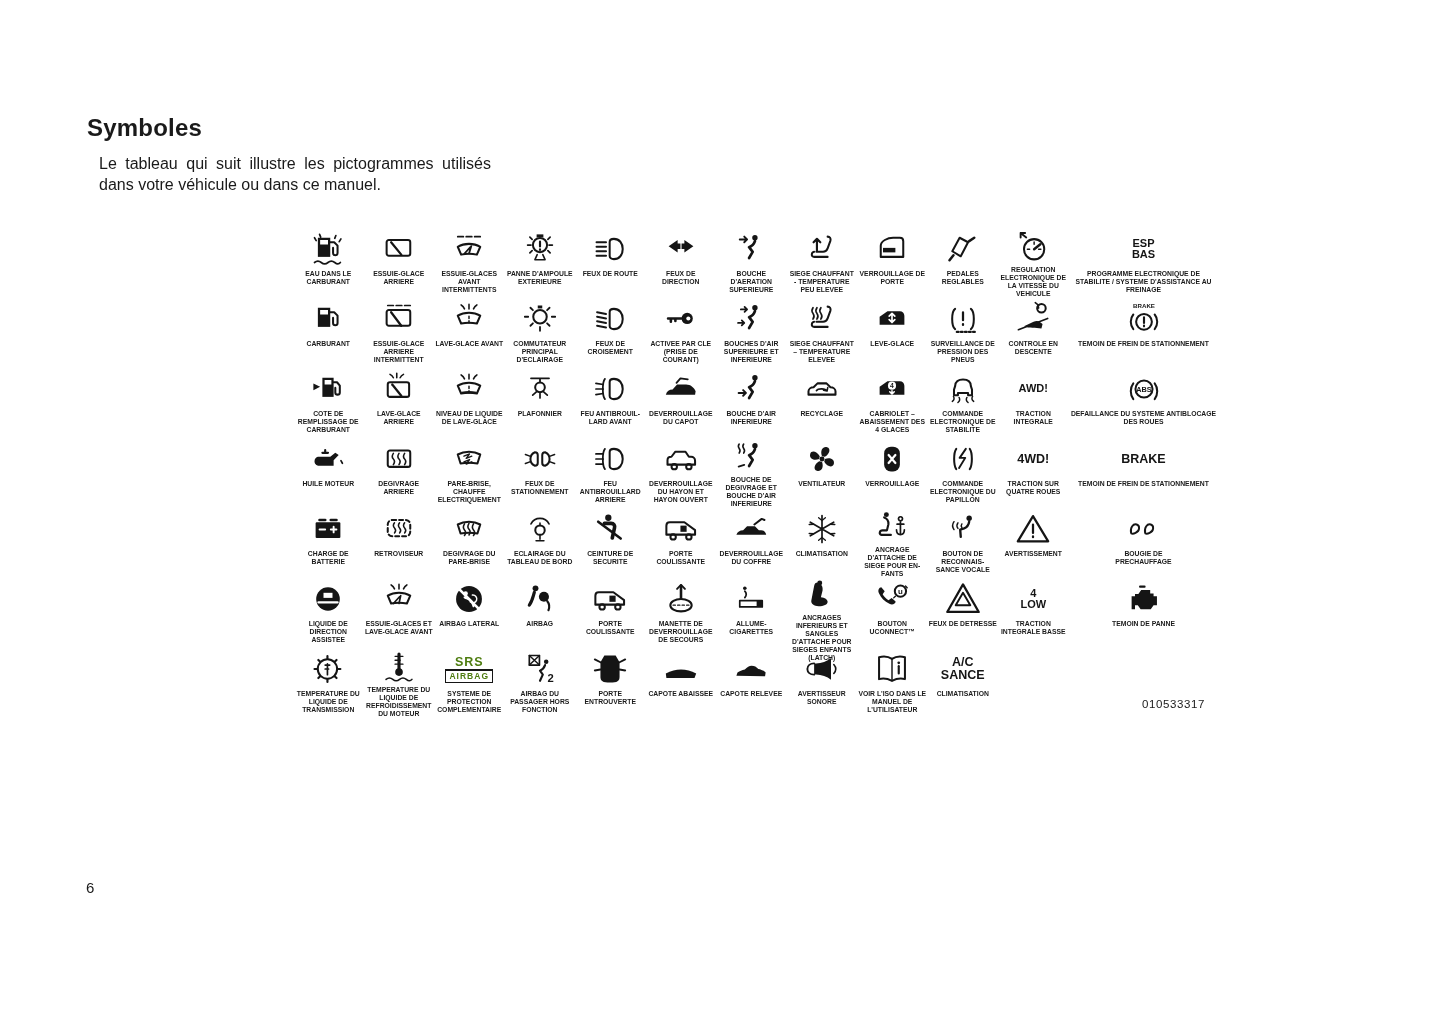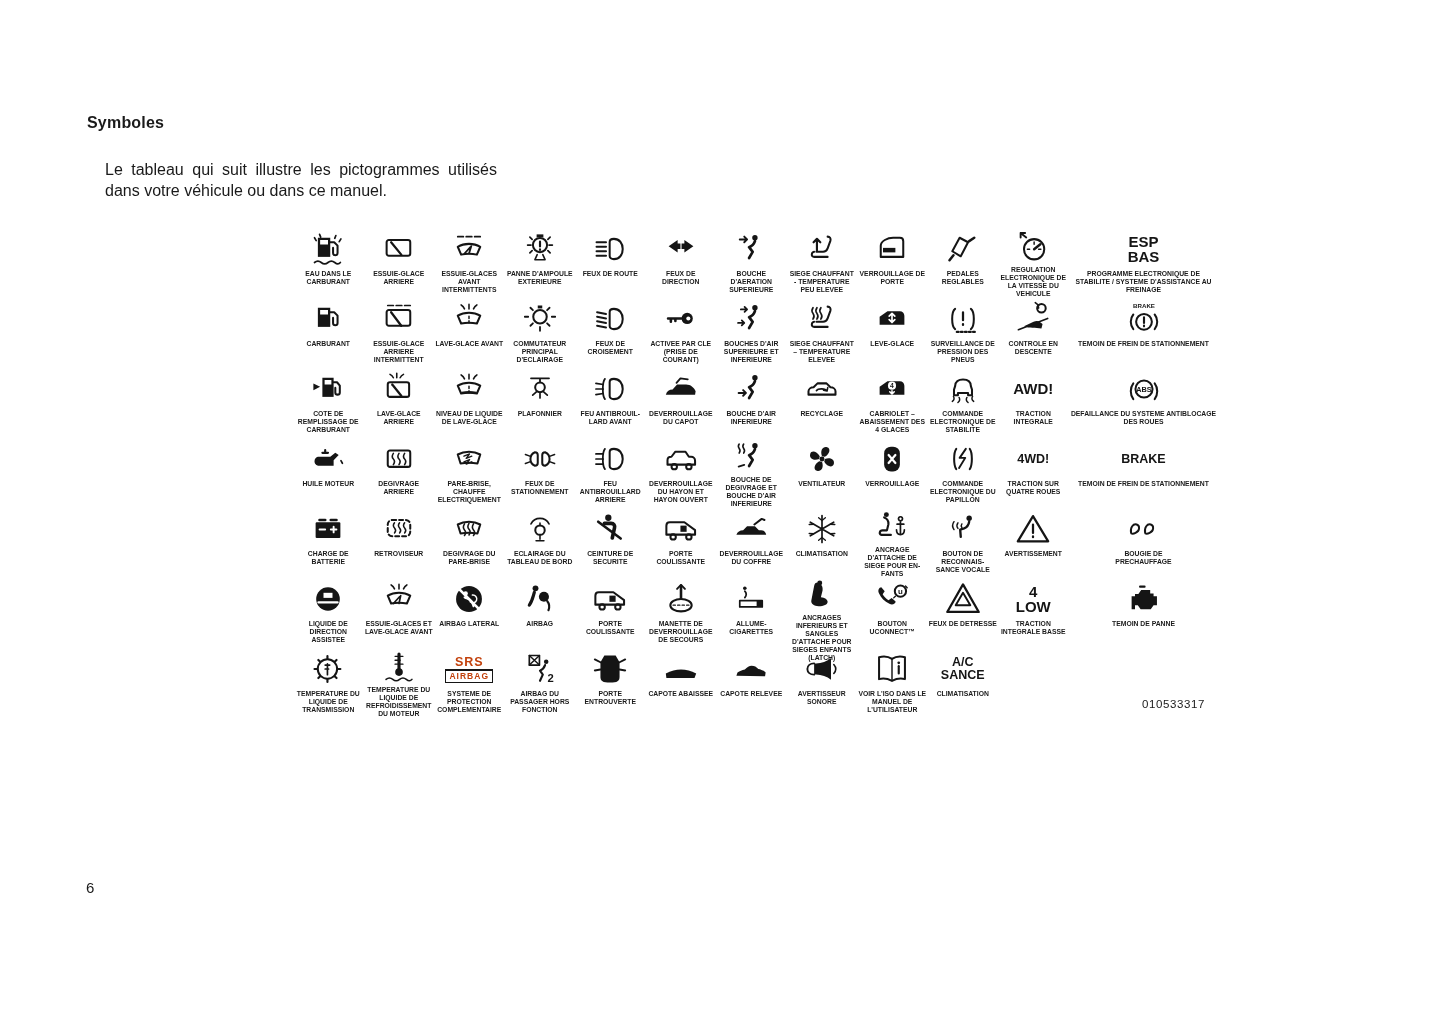--- a/index.html
+++ b/index.html
@@ -5,7 +5,7 @@
   html,body{margin:0;padding:0;background:#fff;}
   body{font-family:"Liberation Sans",sans-serif;color:#1a1a1a;}
   .page{position:relative;width:1445px;height:1026px;background:#fff;overflow:hidden;}
-  .title{position:absolute;left:87px;top:114px;margin:0;font-size:16px;font-weight:bold;letter-spacing:.2px;}
+  .title{position:absolute;left:87px;top:114px;margin:0;font-size:24px;font-weight:bold;letter-spacing:.2px;}
   .intro{position:absolute;left:87px;top:142px;margin:18px;width:392px;font-size:16px;line-height:1.3;text-align:justify;}
   .grid{position:absolute;left:293px;top:228px;display:grid;grid-template-columns:repeat(11,70.5px) 150px;}
   .cell{height:70px;display:flex;flex-direction:column;align-items:center;}

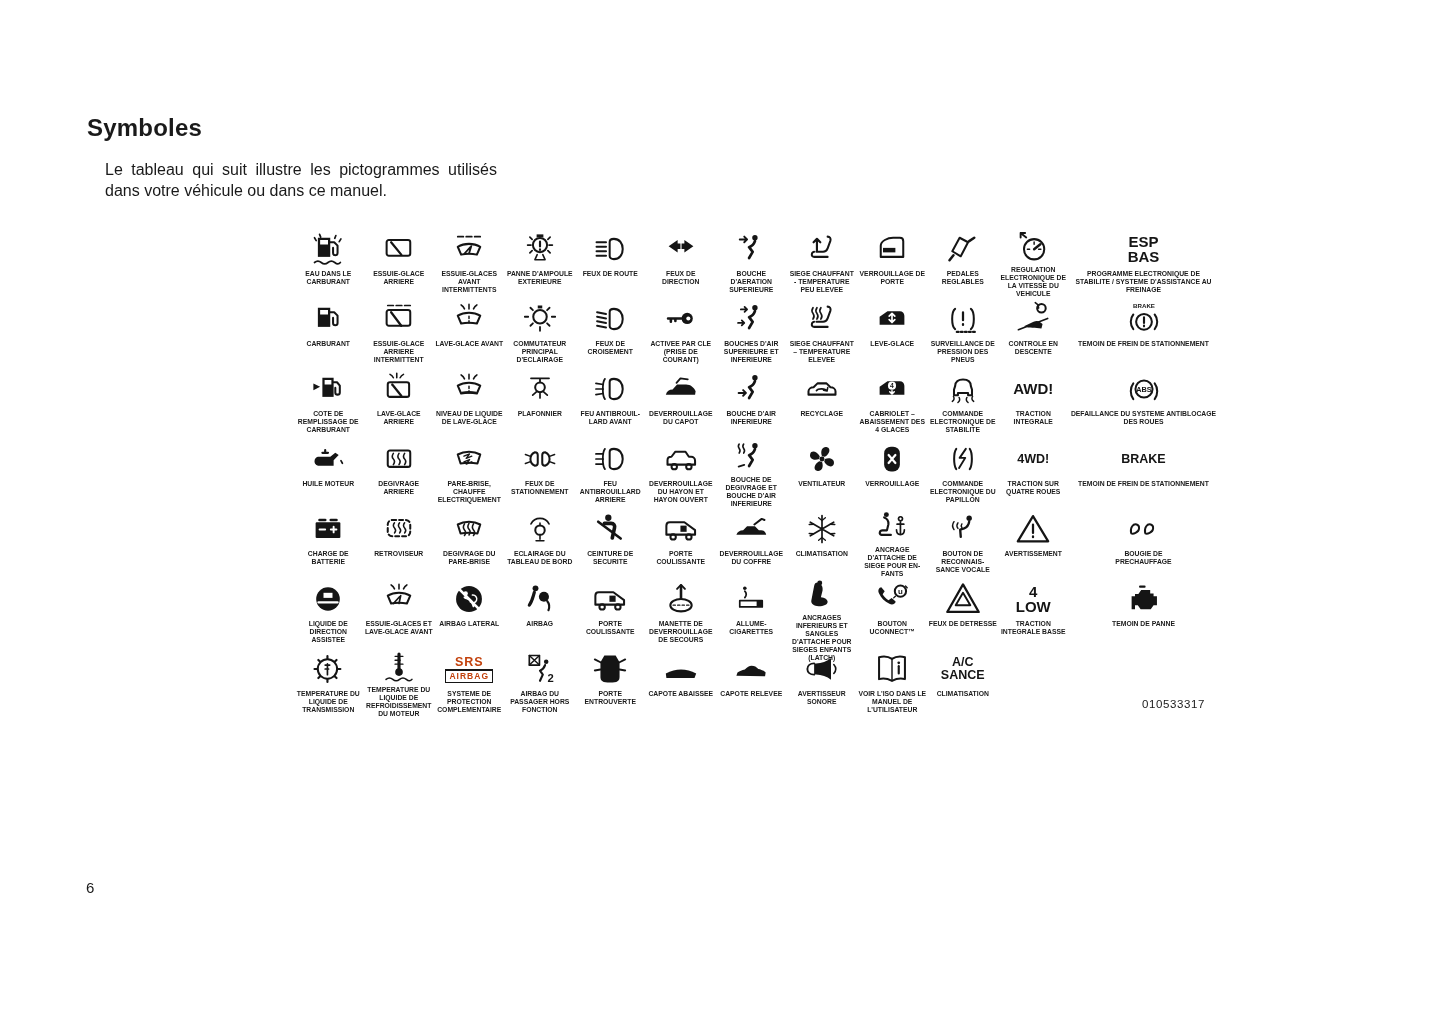--- a/index.html
+++ b/index.html
@@ -6,7 +6,7 @@
   body{font-family:"Liberation Sans",sans-serif;color:#1a1a1a;}
   .page{position:relative;width:1445px;height:1026px;background:#fff;overflow:hidden;}
   .title{position:absolute;left:87px;top:114px;margin:0;font-size:24px;font-weight:bold;letter-spacing:.2px;}
-  .intro{position:absolute;left:87px;top:142px;margin:18px;width:392px;font-size:16px;line-height:1.3;text-align:justify;}
+  .intro{position:absolute;left:87px;top:142px;margin:12px;width:392px;font-size:16px;line-height:1.3;text-align:justify;}
   .grid{position:absolute;left:293px;top:228px;display:grid;grid-template-columns:repeat(11,70.5px) 150px;}
   .cell{height:70px;display:flex;flex-direction:column;align-items:center;}
   .icn{height:42px;display:flex;align-items:center;justify-content:center;}

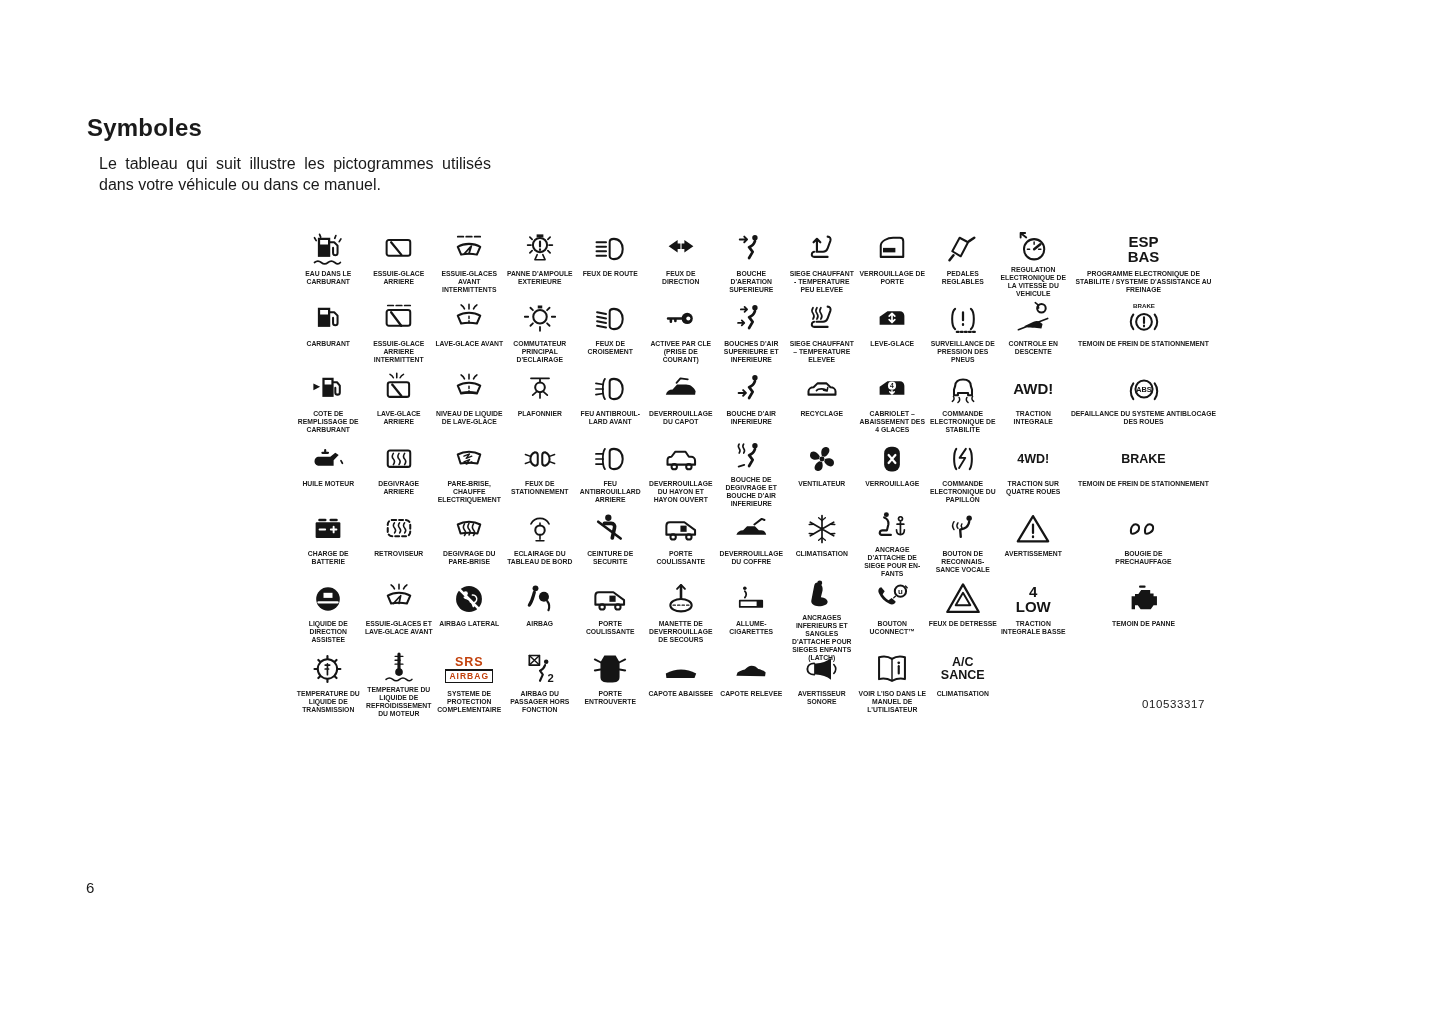--- a/index.html
+++ b/index.html
@@ -12,7 +12,7 @@
   .icn{height:42px;display:flex;align-items:center;justify-content:center;}
   .lbl{font-size:6.8px;font-weight:bold;text-align:center;line-height:1.18;max-width:68px;}
   .cell.c12 .lbl{max-width:148px;}
-  .ticon{font-weight:bold;text-align:center;line-height:1.02;font-size:15px;color:#151515;}
+  .ticon{font-weight:bold;text-align:center;line-height:1.02;font-size:11px;color:#151515;}
   .ticon.big{font-size:12.5px;}
   .srswrap{text-align:center;color:#c2410c;}
   .srs-top{font-weight:bold;font-size:12.5px;letter-spacing:1px;border-bottom:2.5px solid #151515;padding:0 2px;}

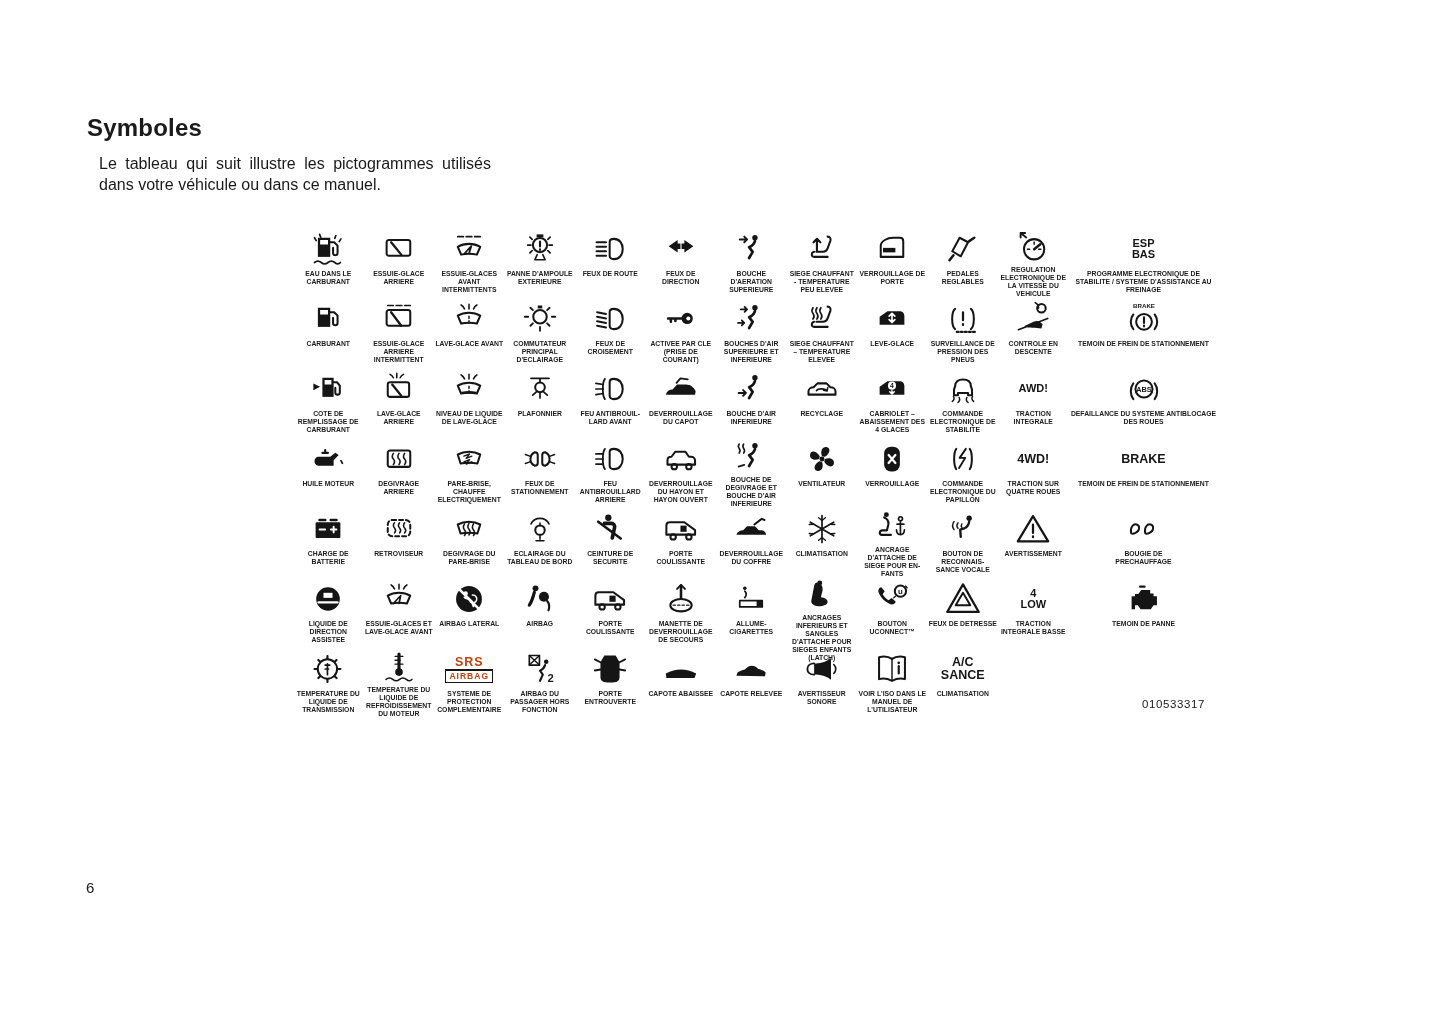--- a/index.html
+++ b/index.html
@@ -14,7 +14,7 @@
   .cell.c12 .lbl{max-width:148px;}
   .ticon{font-weight:bold;text-align:center;line-height:1.02;font-size:11px;color:#151515;}
   .ticon.big{font-size:12.5px;}
-  .srswrap{text-align:center;color:#c2410c;}
+  .srswrap{text-align:center;color:#4d7c0f;}
   .srs-top{font-weight:bold;font-size:12.5px;letter-spacing:1px;border-bottom:2.5px solid #151515;padding:0 2px;}
   .srs-bot{font-weight:bold;font-size:8.5px;border:1.6px solid #151515;border-top:none;padding:0 3px 1px 3px;letter-spacing:1px;}
   .fig{position:absolute;left:1142px;top:698px;font-size:11.5px;font-weight:normal;letter-spacing:.6px;}

